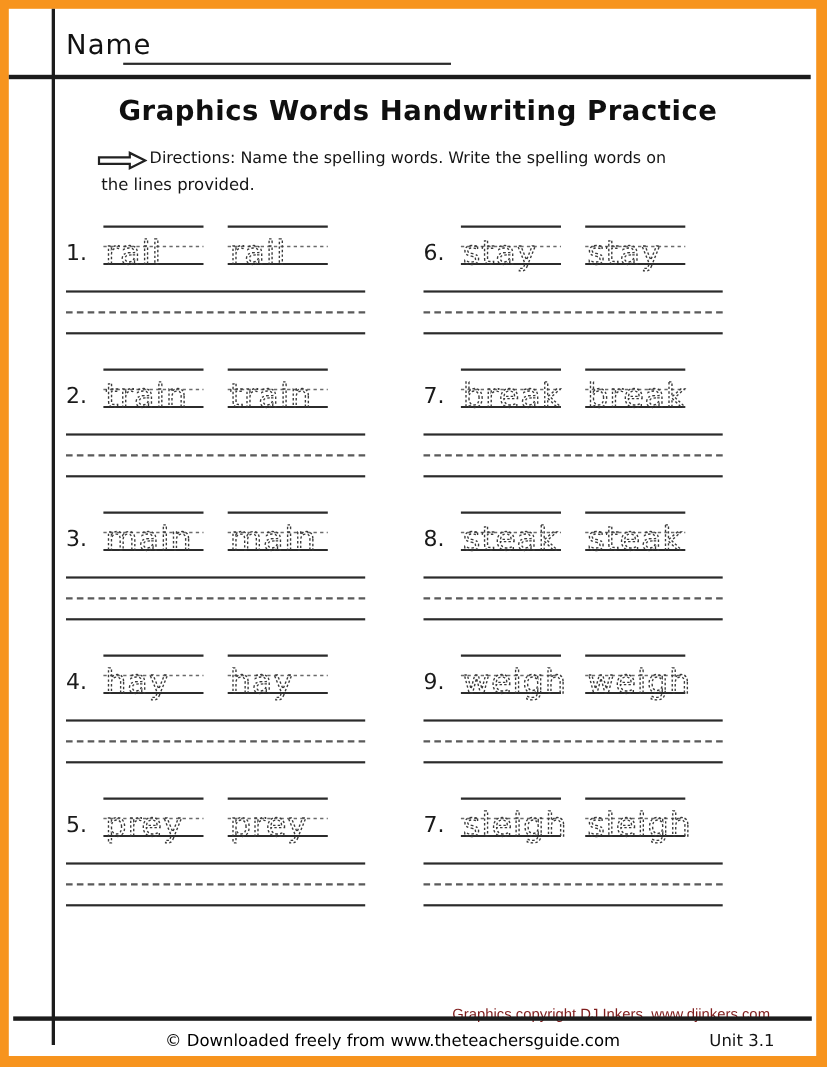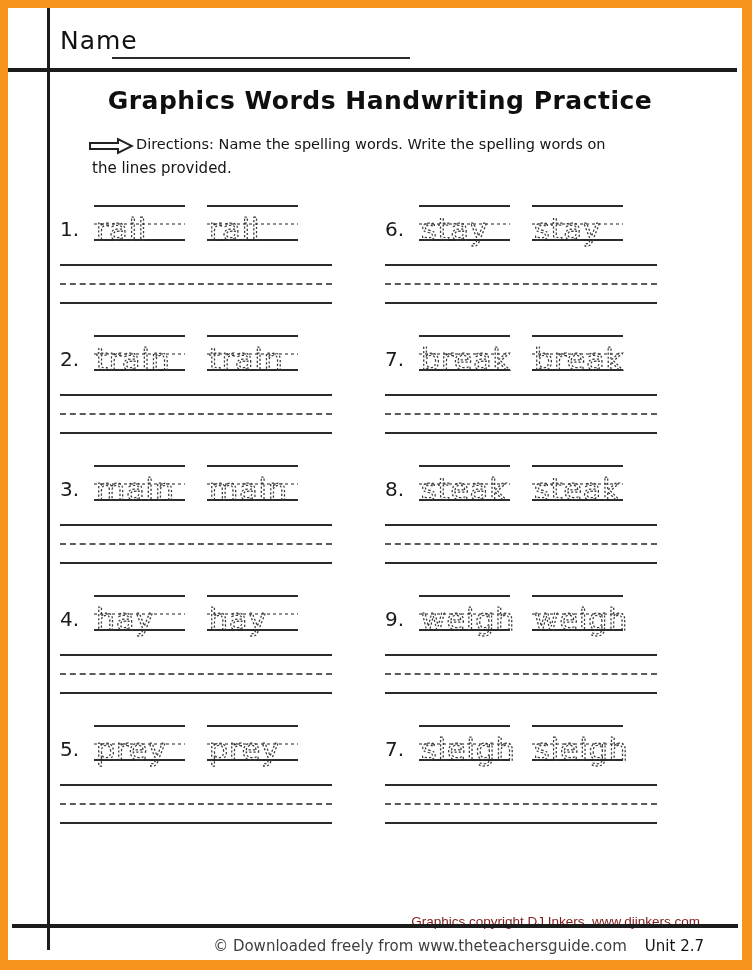--- a/index.html
+++ b/index.html
@@ -85,7 +85,7 @@
   }
   .download-credit {
     position:absolute; left:150px; top:937px; width:540px;
-    text-align:center; font-size:15px; color:#404040;
+    text-align:left; font-size:15px; color:#000000;
   }
   .unit-label {
     position:absolute; right:48px; top:937px;

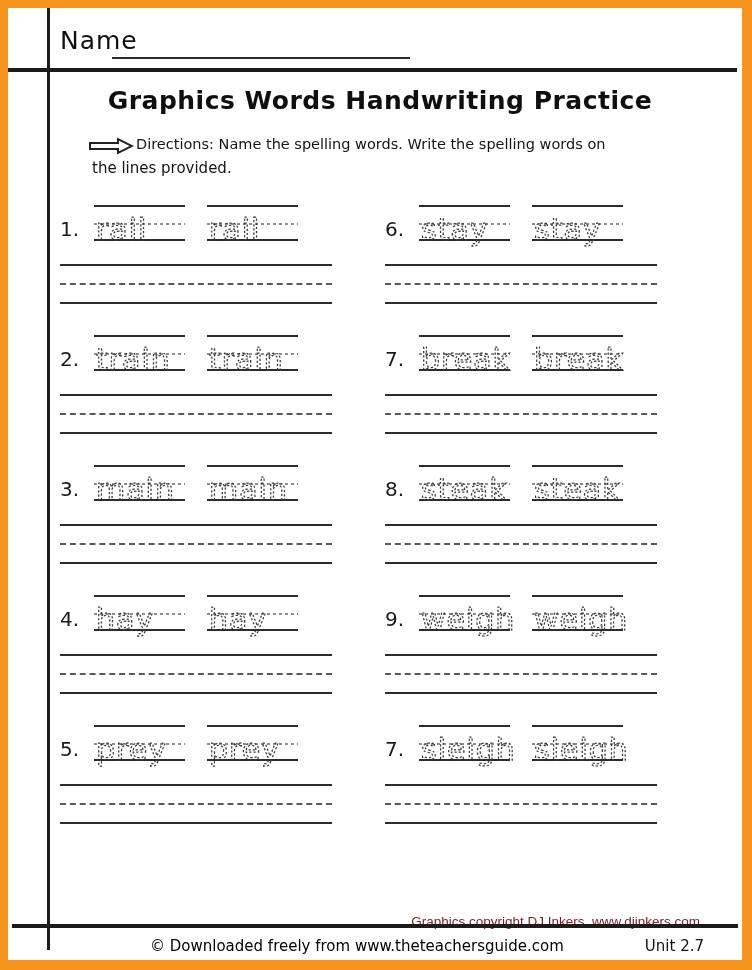--- a/index.html
+++ b/index.html
@@ -351,7 +351,7 @@
   <div class="graphics-credit">Graphics copyright DJ Inkers. www.djinkers.com</div>
   <div class="hrule-bottom"></div>
   <div class="download-credit">© Downloaded freely from www.theteachersguide.com</div>
-  <div class="unit-label">Unit 2.7</div>
+  <div class="unit-label">Unit 3.1</div>
 </div>
 
 </body></html>

